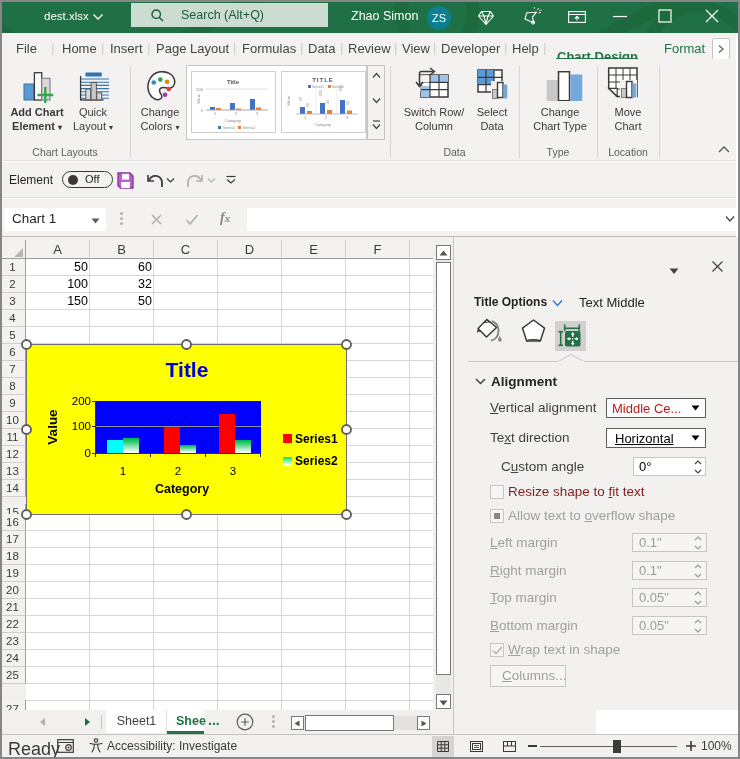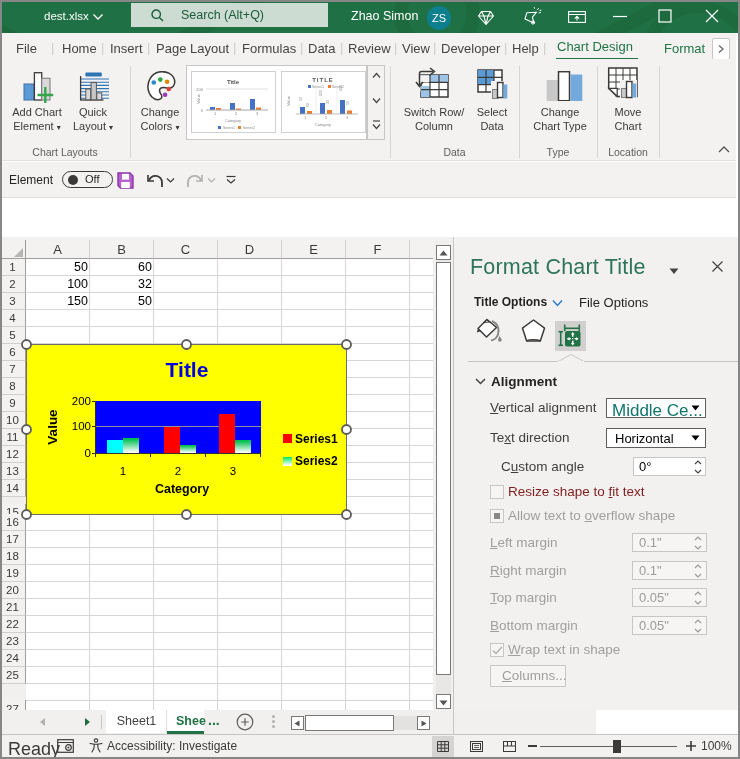--- a/index.html
+++ b/index.html
@@ -92,7 +92,7 @@
   <span class="abs" style="left:504px;top:5px;color:#cfcdcb;">|</span>
   <span class="abs" style="left:512px;top:6px;">Help</span>
   <span class="abs" style="left:543px;top:5px;color:#cfcdcb;">|</span>
-  <span class="abs" style="left:557px;top:4px;color:#217346;font-weight:normal;">Chart Design</span>
+  <span class="abs" style="left:557px;top:14px;color:#217346;font-weight:bold;">Chart Design</span>
   <div class="abs" style="left:556px;top:23px;width:82px;height:3px;background:#217346;"></div>
   <span class="abs" style="left:664px;top:6px;color:#217346;">Format</span>
   <div class="abs" style="left:712px;top:3px;width:18px;height:22px;background:#fff;border:1px solid #c8c6c4;border-radius:2px;"></div>

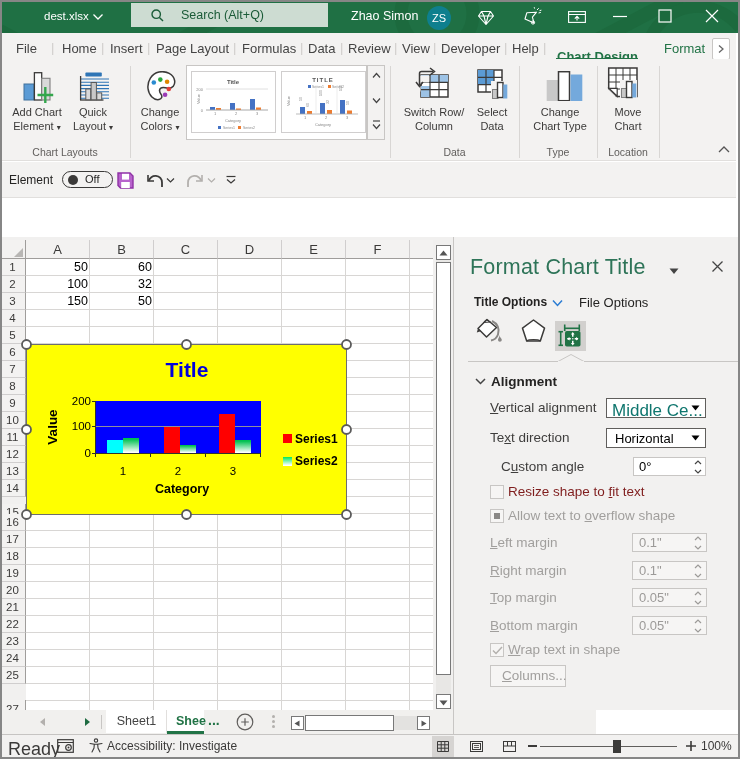--- a/index.html
+++ b/index.html
@@ -115,7 +115,7 @@
     <rect x="19.7" y="7.3" width="8.3" height="21.7" fill="#d9d9d9" stroke="#7f7f7f" stroke-width="1.1"></rect>
     <path d="M23.3 16 V32 M15.5 24 H31.2" stroke="#33a64c" stroke-width="2.4"></path>
   </svg>
-  <div class="abs" style="left:0px;top:46px;width:74px;text-align:center;line-height:14px;">Add Chart<br>Element <span style="font-size:8px;">▾</span></div>
+  <div class="abs" style="left:0px;top:46px;width:74px;text-align:center;line-height:14px;font-weight:bold;">Add Chart<br>Element <span style="font-size:8px;">▾</span></div>
 
   <svg class="abs" style="left:79px;top:12px;" width="31" height="31" viewBox="0 0 31 31">
     <rect x="6.4" y="1.6" width="16.4" height="4" rx="0.8" fill="#2e75b6"></rect>

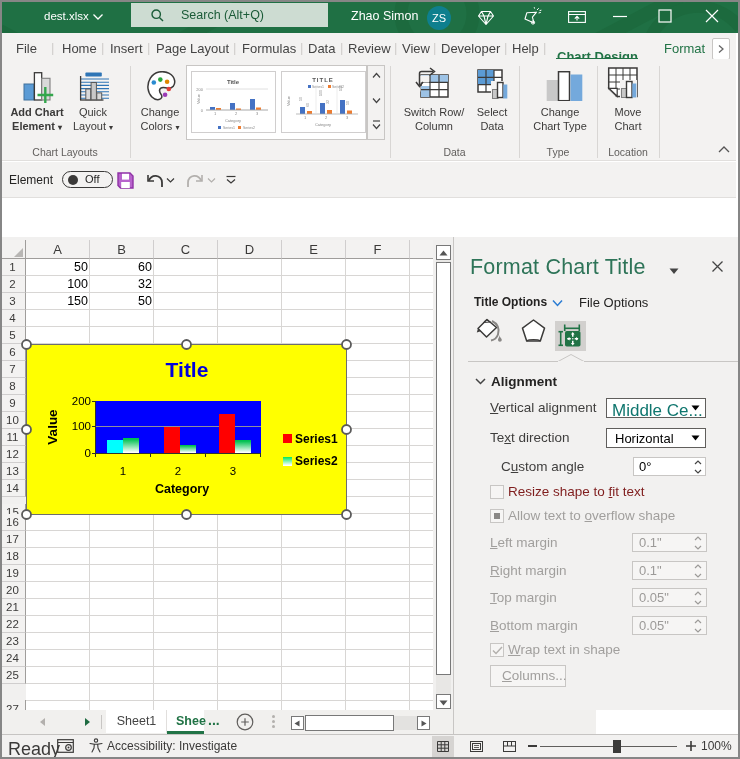--- a/index.html
+++ b/index.html
@@ -291,6 +291,27 @@
       </svg>
 </div>
 
+<div class="abs" id="formula" style="left:0;top:199px;width:736px;height:38px;background:#f3f2f1;border-bottom:1px solid #bebbb8;">
+  <div class="abs" style="left:4px;top:9px;width:102px;height:23px;background:#fff;"></div>
+  <div class="abs" style="left:12px;top:12px;font-size:13.5px;color:#252423;">Chart 1</div>
+  <svg class="abs" style="left:91px;top:19px;" width="9" height="6" viewBox="0 0 9 6">
+        <path d="M0.5 0.5 L4.5 5.5 L8.5 0.5 Z" fill="#605e5c"></path>
+      </svg>
+  <div class="abs" style="left:120px;top:13px;width:3px;height:3px;border-radius:50%;background:#b3b0ad;"></div>
+  <div class="abs" style="left:120px;top:18px;width:3px;height:3px;border-radius:50%;background:#b3b0ad;"></div>
+  <div class="abs" style="left:120px;top:23px;width:3px;height:3px;border-radius:50%;background:#b3b0ad;"></div>
+  <svg class="abs" style="left:150px;top:14px;" width="13" height="13" viewBox="0 0 13 13">
+        <path d="M2 2 L11 11 M11 2 L2 11" stroke="#b3b0ad" stroke-width="1.6"></path>
+      </svg>
+  <svg class="abs" style="left:185px;top:14px;" width="14" height="13" viewBox="0 0 14 13">
+        <path d="M1.5 7 L5 11 L12.5 2" stroke="#b3b0ad" stroke-width="1.7" fill="none"></path>
+      </svg>
+  <div class="abs" style="left:220px;top:11px;font-size:14px;color:#8a8886;font-style:italic;font-weight:bold;font-family:'Liberation Serif',serif;">f<span style="font-size:11px;">x</span></div>
+  <div class="abs" style="left:247px;top:9px;width:489px;height:23px;background:#fff;"></div>
+  <svg class="abs" style="left:725px;top:16px;" width="10" height="8" viewBox="0 0 10 8">
+        <path d="M1 1.5 L5 6 L9 1.5" stroke="#444" stroke-width="1.2" fill="none"></path>
+      </svg>
+</div>
 
 <div class="abs" id="grid" style="left:0;top:237px;width:740px;height:473px;background:#f1f0ef;overflow:hidden;">
 

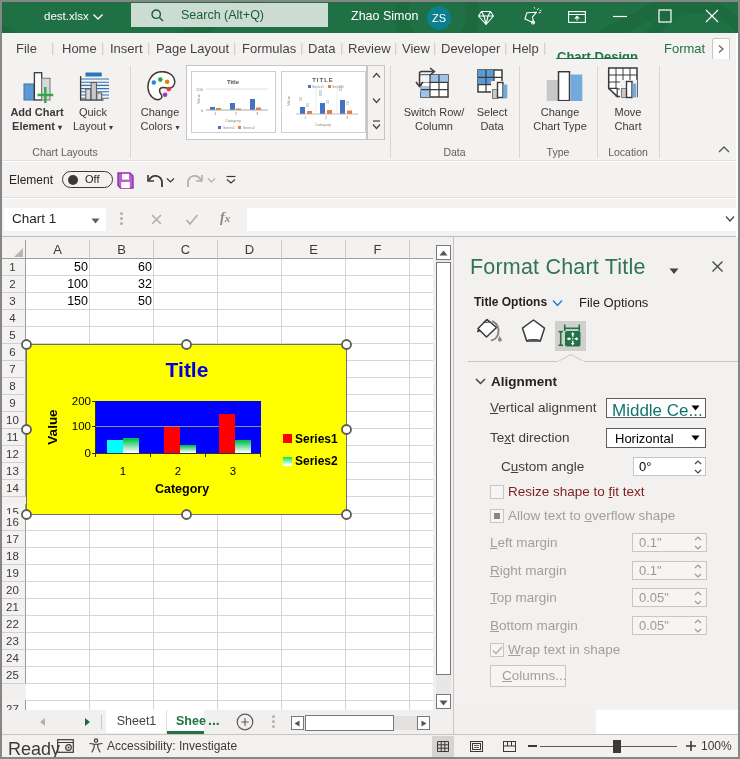--- a/index.html
+++ b/index.html
@@ -440,7 +440,6 @@
 
 <div class="abs" id="panel" style="left:453px;top:237px;width:287px;height:473px;background:#f2f1f0;border-left:1px solid #c8c6c4;overflow:hidden;">
 
-  <div class="abs" style="left:16px;top:18px;font-size:21.5px;letter-spacing:0.2px;color:#2e7458;">Format Chart Title</div>
   <svg class="abs" style="left:215px;top:31px;" width="10" height="7" viewBox="0 0 10 7">
         <path d="M0.5 0.5 L5 6 L9.5 0.5 Z" fill="#444"></path>
       </svg>

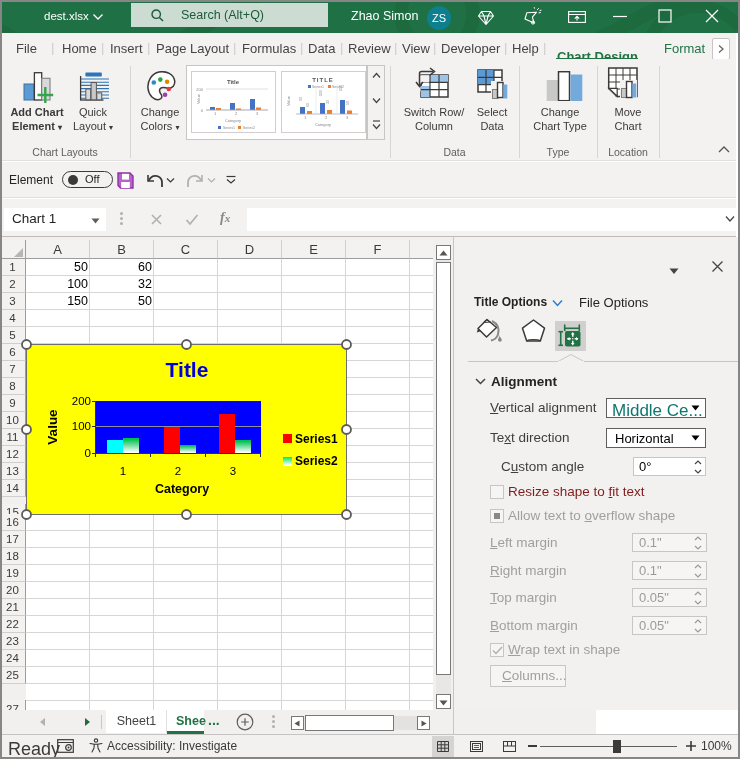--- a/index.html
+++ b/index.html
@@ -450,7 +450,7 @@
   <svg class="abs" style="left:98px;top:62px;" width="11" height="8" viewBox="0 0 11 8">
         <path d="M1 1.5 L5.5 6.5 L10 1.5" stroke="#2b7cd3" stroke-width="1.5" fill="none"></path>
       </svg>
-  <div class="abs" style="left:125px;top:58px;font-size:13px;color:#252423;">File Options</div>
+  <div class="abs" style="left:125px;top:58px;font-size:13px;color:#252423;">Text Middle</div>
 
   <svg class="abs" style="left:22px;top:81px;" width="27" height="26" viewBox="0 0 27 26">
     <path d="M11 1.5 L20.5 9.5 L10.5 19 L2 10.5 Z" fill="#fff" stroke="#3b3a39" stroke-width="1.5" stroke-linejoin="round"></path>

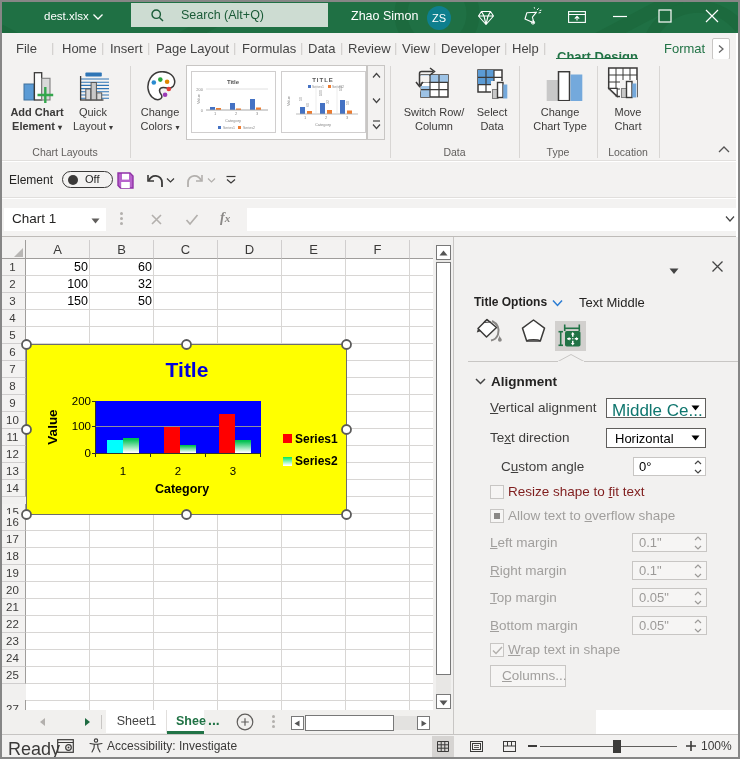--- a/index.html
+++ b/index.html
@@ -497,7 +497,7 @@
   <div class="abs" style="left:37px;top:137px;font-size:13.5px;font-weight:bold;color:#252423;">Alignment</div>
   <div class="abs" style="left:36px;top:163px;font-size:13.5px;color:#3f3e3d;"><u>V</u>ertical alignment</div>
   <div class="abs" style="left:152px;top:161px;width:100px;height:20px;background:#fff;border:1px solid #605e5c;"></div>
-  <div class="abs" style="left:158px;top:164px;font-size:17px;color:#0f766e;">Middle Ce...</div>
+  <div class="abs" style="left:158px;top:164px;font-size:13px;color:#b91c1c;">Middle Ce...</div>
   <svg class="abs" style="left:237px;top:168px;" width="9" height="6" viewBox="0 0 9 6">
         <path d="M0.5 0.5 L4.5 5.5 L8.5 0.5 Z" fill="#000"></path>
       </svg>

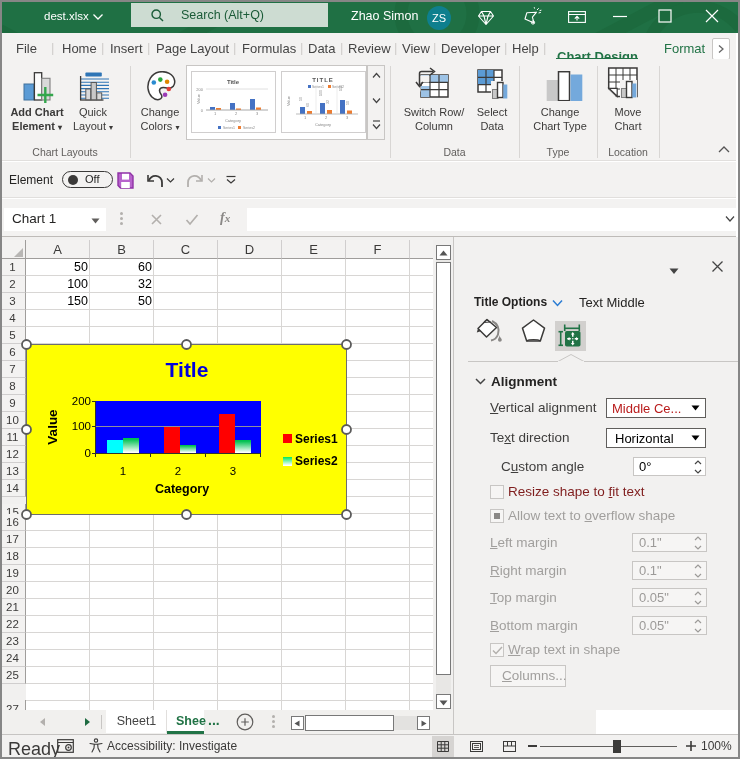--- a/index.html
+++ b/index.html
@@ -503,7 +503,7 @@
       </svg>
   <div class="abs" style="left:36px;top:193px;font-size:13.5px;color:#3f3e3d;">Te<u>x</u>t direction</div>
   <div class="abs" style="left:152px;top:191px;width:100px;height:20px;background:#fff;border:1px solid #605e5c;"></div>
-  <div class="abs" style="left:161px;top:194px;font-size:13px;color:#000;">Horizontal</div>
+  <div class="abs" style="left:161px;top:194px;font-size:13px;color:#000;text-decoration:underline;">Horizontal</div>
   <svg class="abs" style="left:237px;top:198px;" width="9" height="6" viewBox="0 0 9 6">
         <path d="M0.5 0.5 L4.5 5.5 L8.5 0.5 Z" fill="#000"></path>
       </svg>

